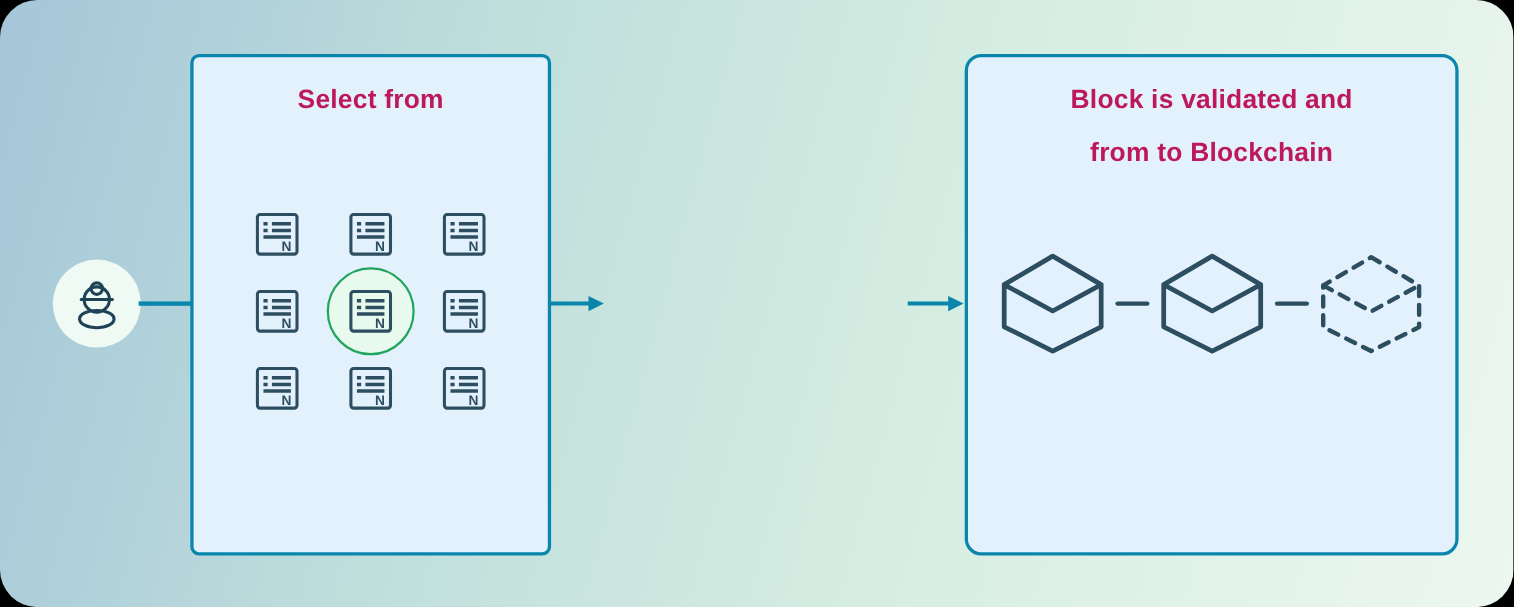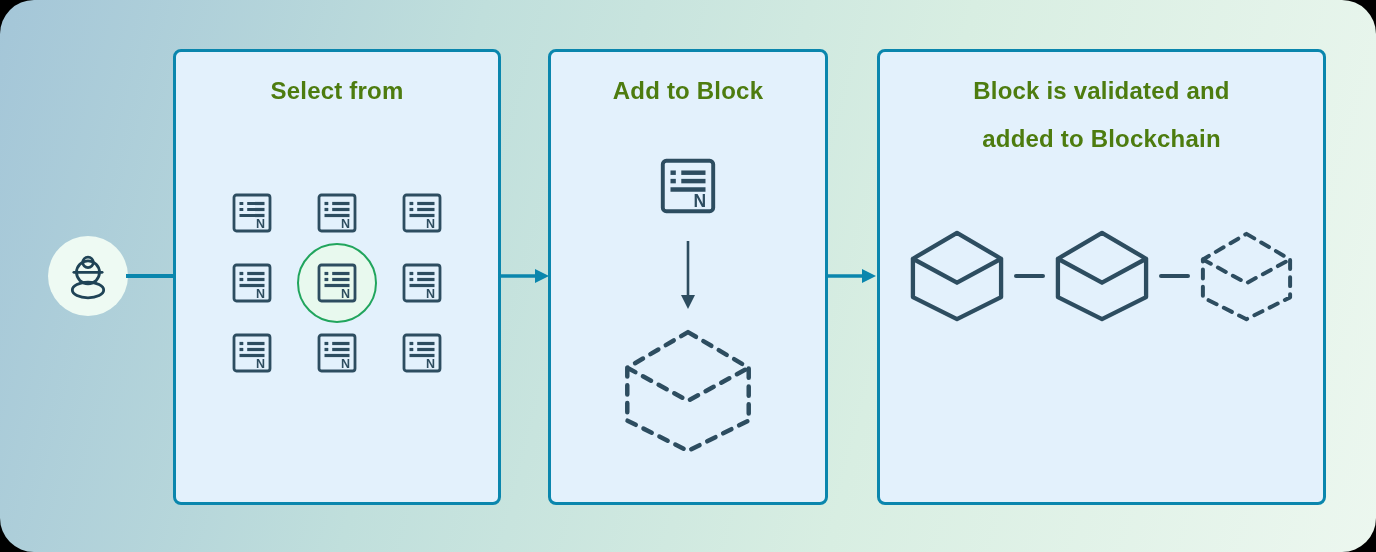--- a/index.html
+++ b/index.html
@@ -19,7 +19,7 @@
   .p2{left:548px;width:280px;}
   .p3{left:877px;width:449px;}
   .panel-title{
-    margin:15px 0 0 0;text-align:center;color:#4d7c0f;
+    margin:15px 0 0 0;text-align:center;color:#be185d;
     font-size:24px;font-weight:bold;line-height:48px;letter-spacing:.2px;
   }
   .panel-title span{display:block;}

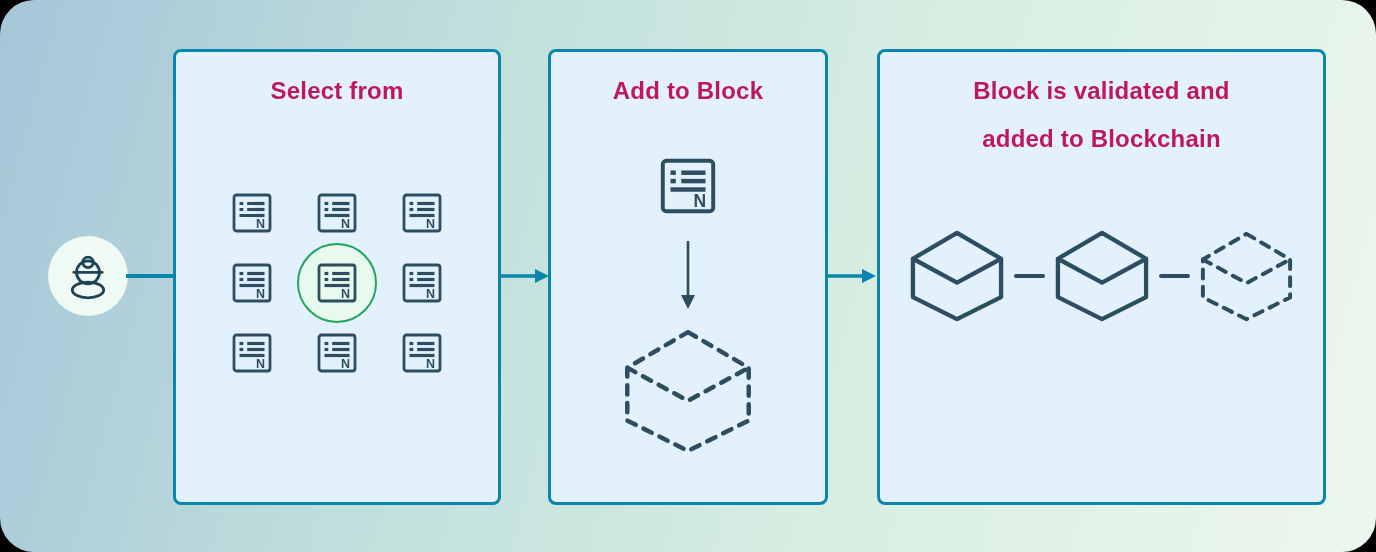--- a/index.html
+++ b/index.html
@@ -160,21 +160,6 @@
     <polygon points="37,3 51,10 37,17" fill="#0a86ad"></polygon>
   </svg>
 
-  <section class="panel p2">
-    <h2 class="panel-title">
-      <span>Add to Block</span>
-    </h2>
-    <svg class="tx-lg" width="56" height="56" viewBox="0 0 40 40">
-        <use href="#tx-g"></use>
-      </svg>
-    <svg class="v-arrow" width="18" height="70" viewBox="0 0 18 70">
-      <line x1="9" y1="0" x2="9" y2="56" stroke="#2d4d60" stroke-width="2.6"></line>
-      <polygon points="2,54 16,54 9,68" fill="#2d4d60"></polygon>
-    </svg>
-    <svg class="cube-solo cube cube-lg" width="132" height="127" viewBox="0 0 100 96">
-        <use href="#cube-p"></use>
-      </svg>
-  </section>
 
   <svg class="h-arrow a2" width="52" height="20" viewBox="0 0 52 20">
     <line x1="0" y1="10" x2="38" y2="10" stroke="#0a86ad" stroke-width="3.6"></line>

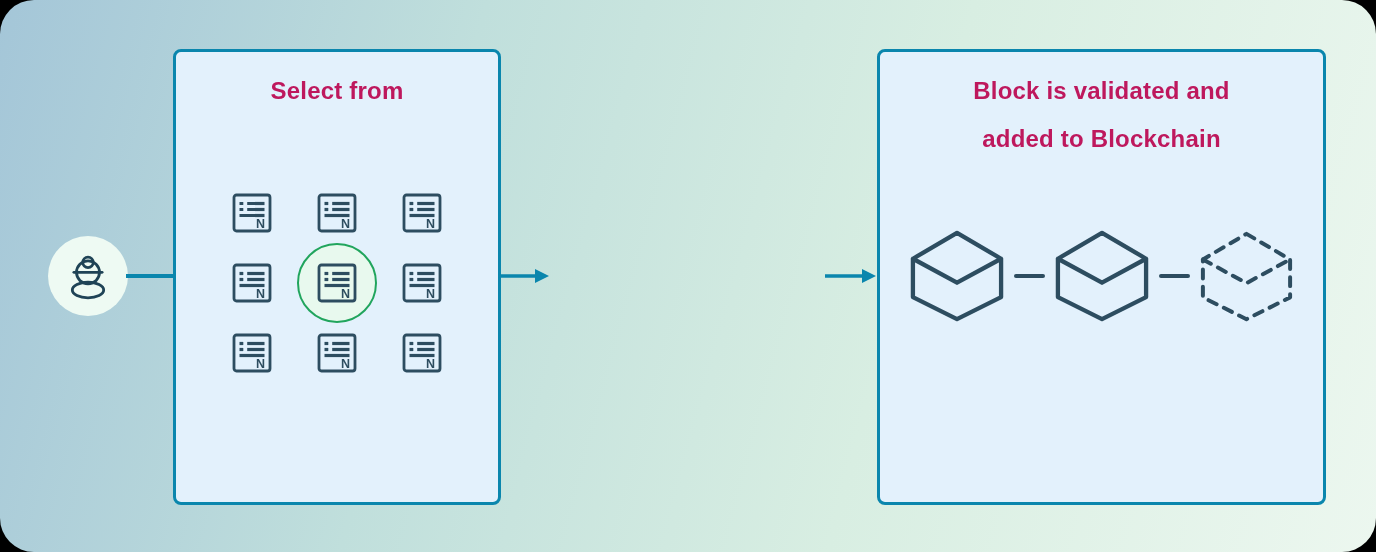--- a/index.html
+++ b/index.html
@@ -17,7 +17,7 @@
   }
   .p1{left:173px;width:328px;}
   .p2{left:548px;width:280px;}
-  .p3{left:877px;width:449px;}
+  .p3{left:877px;width:449px;border-radius:15px;}
   .panel-title{
     margin:15px 0 0 0;text-align:center;color:#be185d;
     font-size:24px;font-weight:bold;line-height:48px;letter-spacing:.2px;

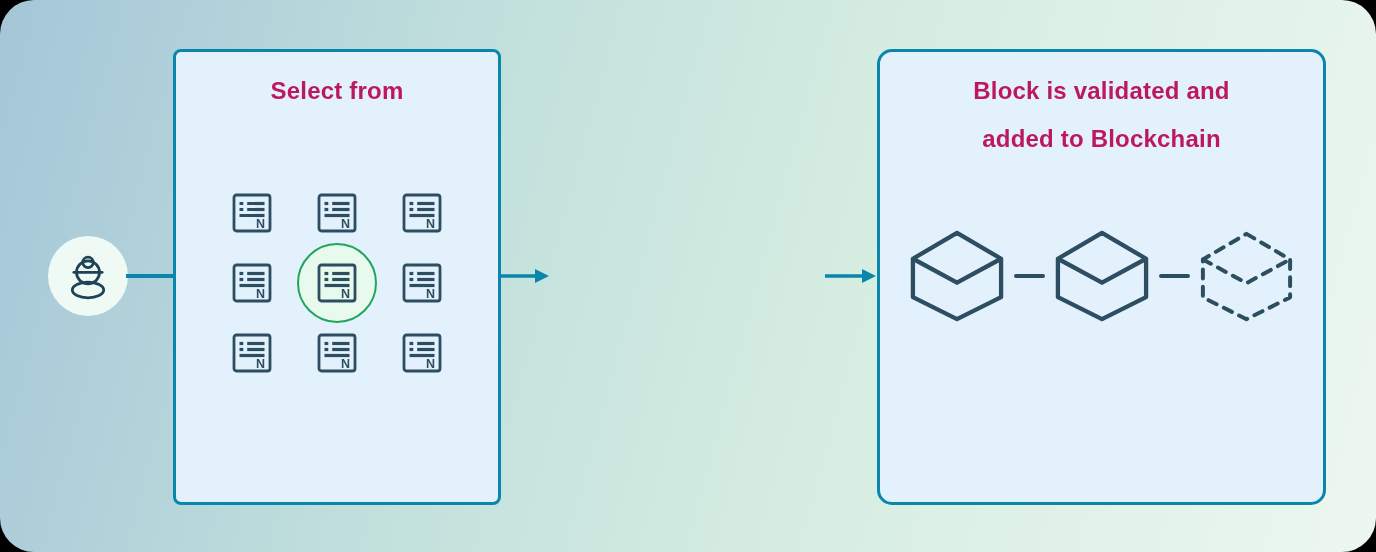--- a/index.html
+++ b/index.html
@@ -169,7 +169,7 @@
   <section class="panel p3">
     <h2 class="panel-title">
       <span>Block is validated and</span>
-      <span>added to Blockchain</span>
+      <span>from to Blockchain</span>
     </h2>
     <div class="chain">
       <svg class="cube" width="96" height="92" viewBox="0 0 100 96">

